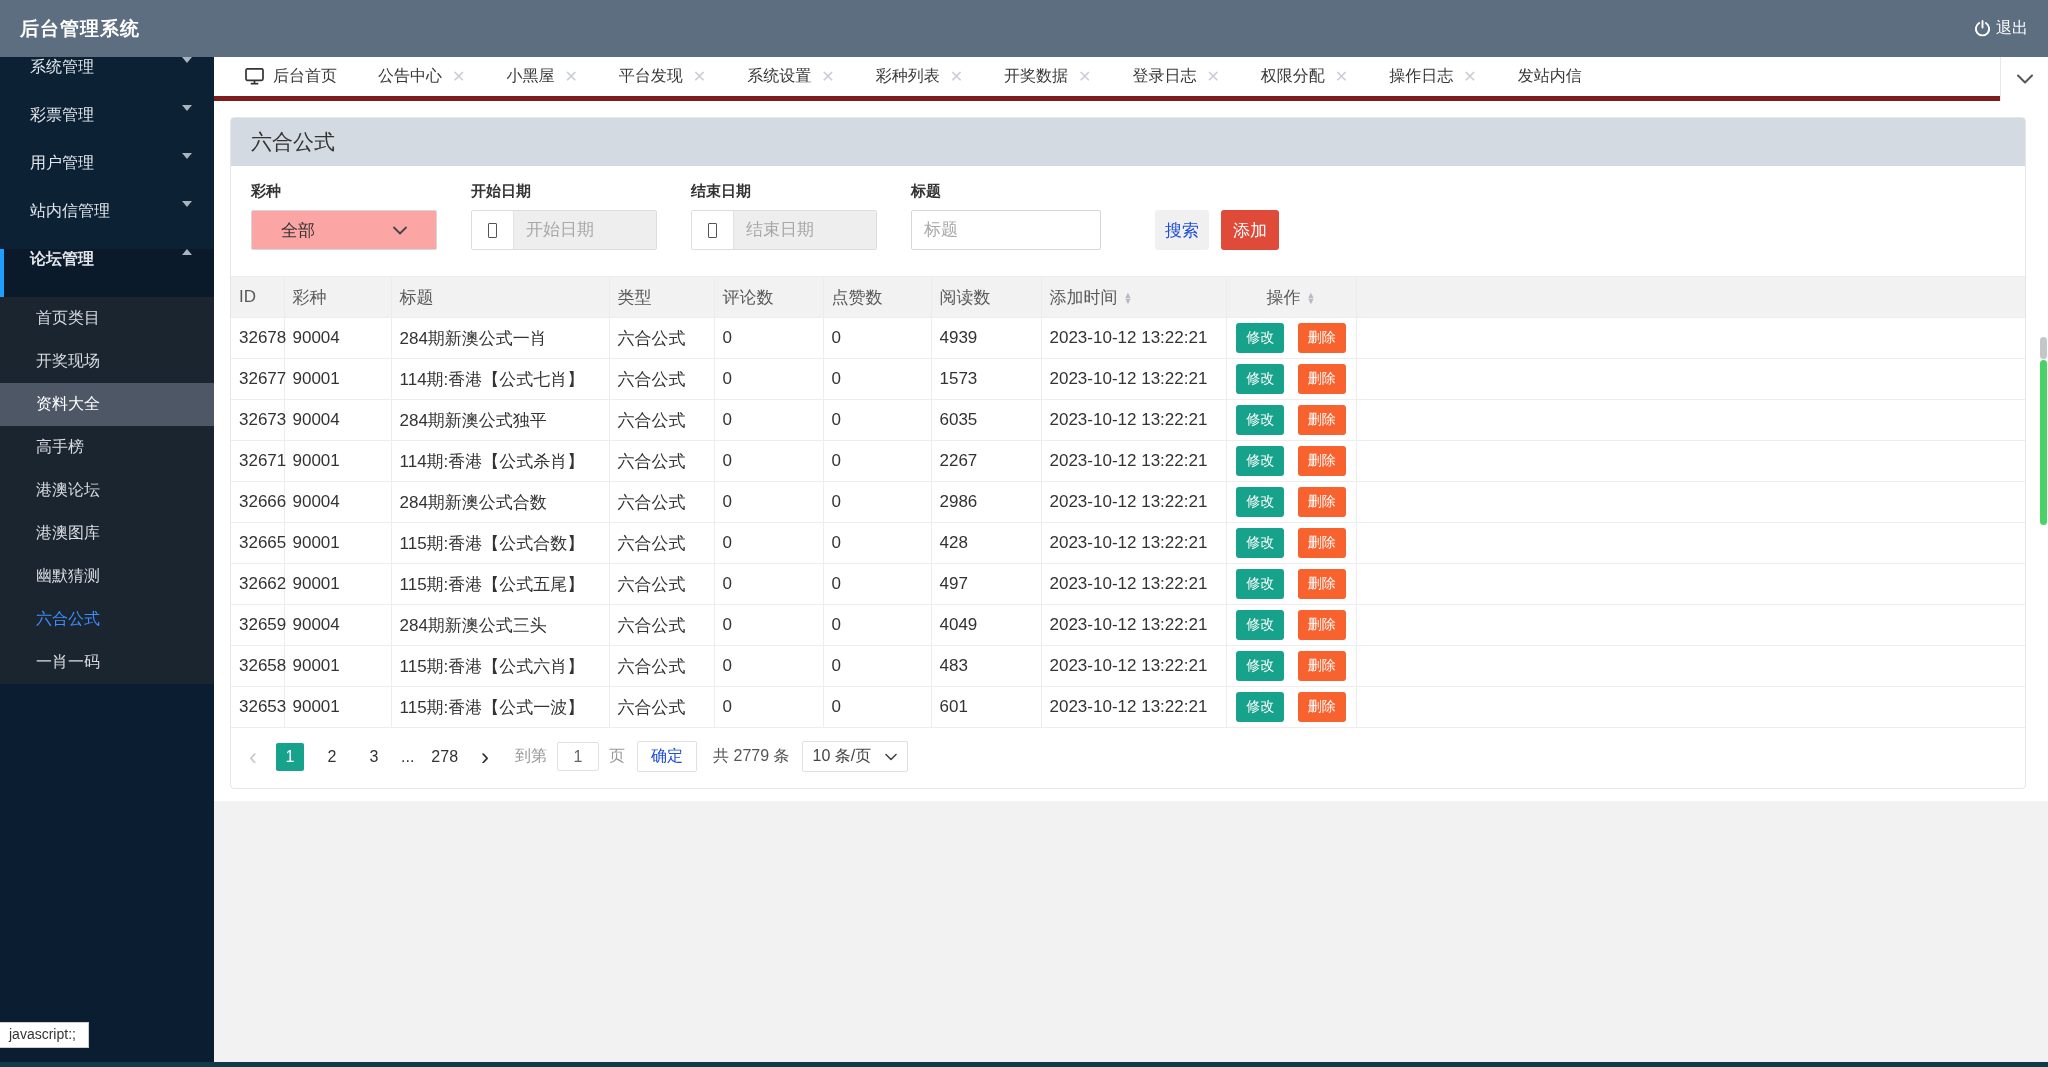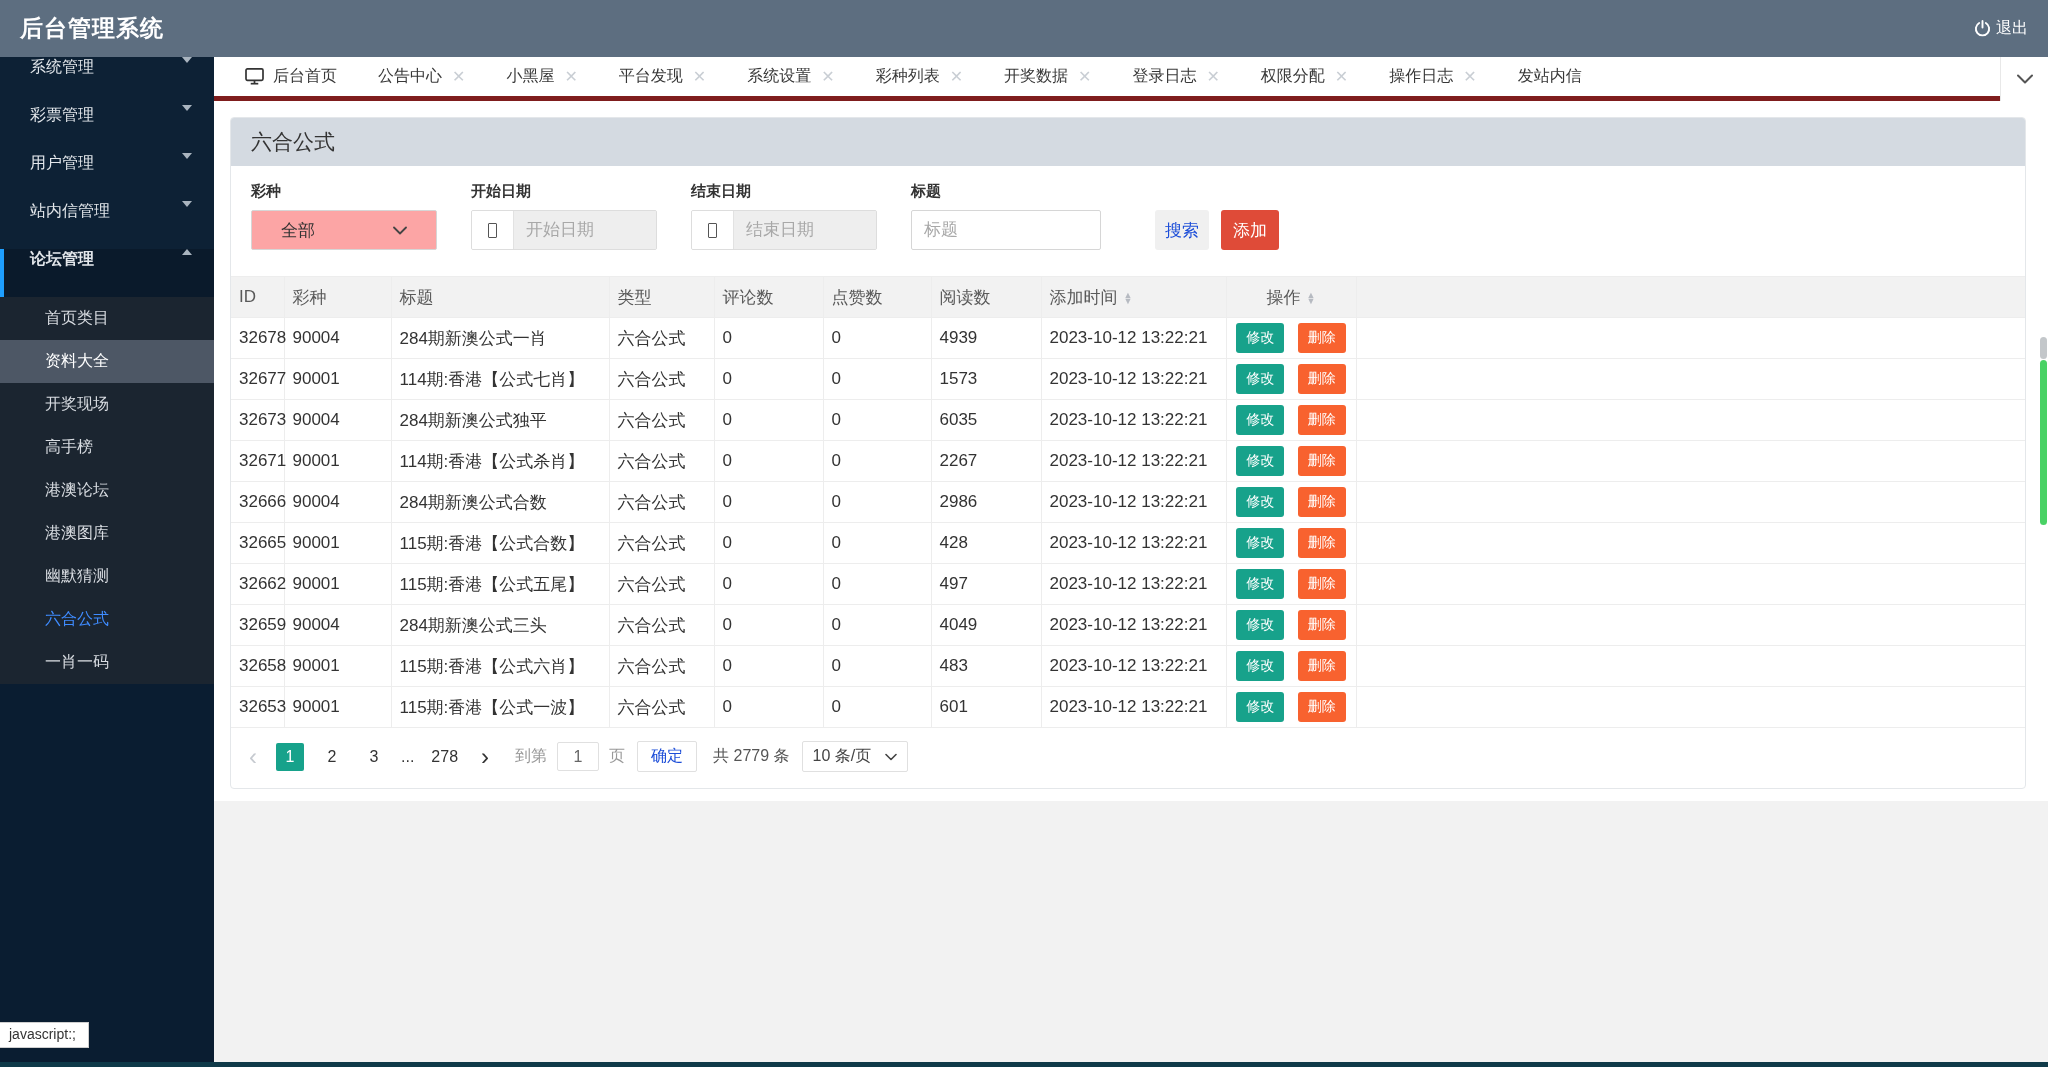--- a/index.html
+++ b/index.html
@@ -8,7 +8,7 @@
 
   
   .topbar { height:57px; background:#5d6e80; display:flex; align-items:center; padding:0 20px; }
-  .topbar-title { color:#fff; font-size:23px; font-weight:bold; letter-spacing:1px; }
+  .topbar-title { color:#fff; font-size:19px; font-weight:bold; letter-spacing:1px; }
   .topbar-right { margin-left:auto; display:flex; align-items:center; gap:4px; color:#fff; font-size:16px; cursor:pointer; }
 
   

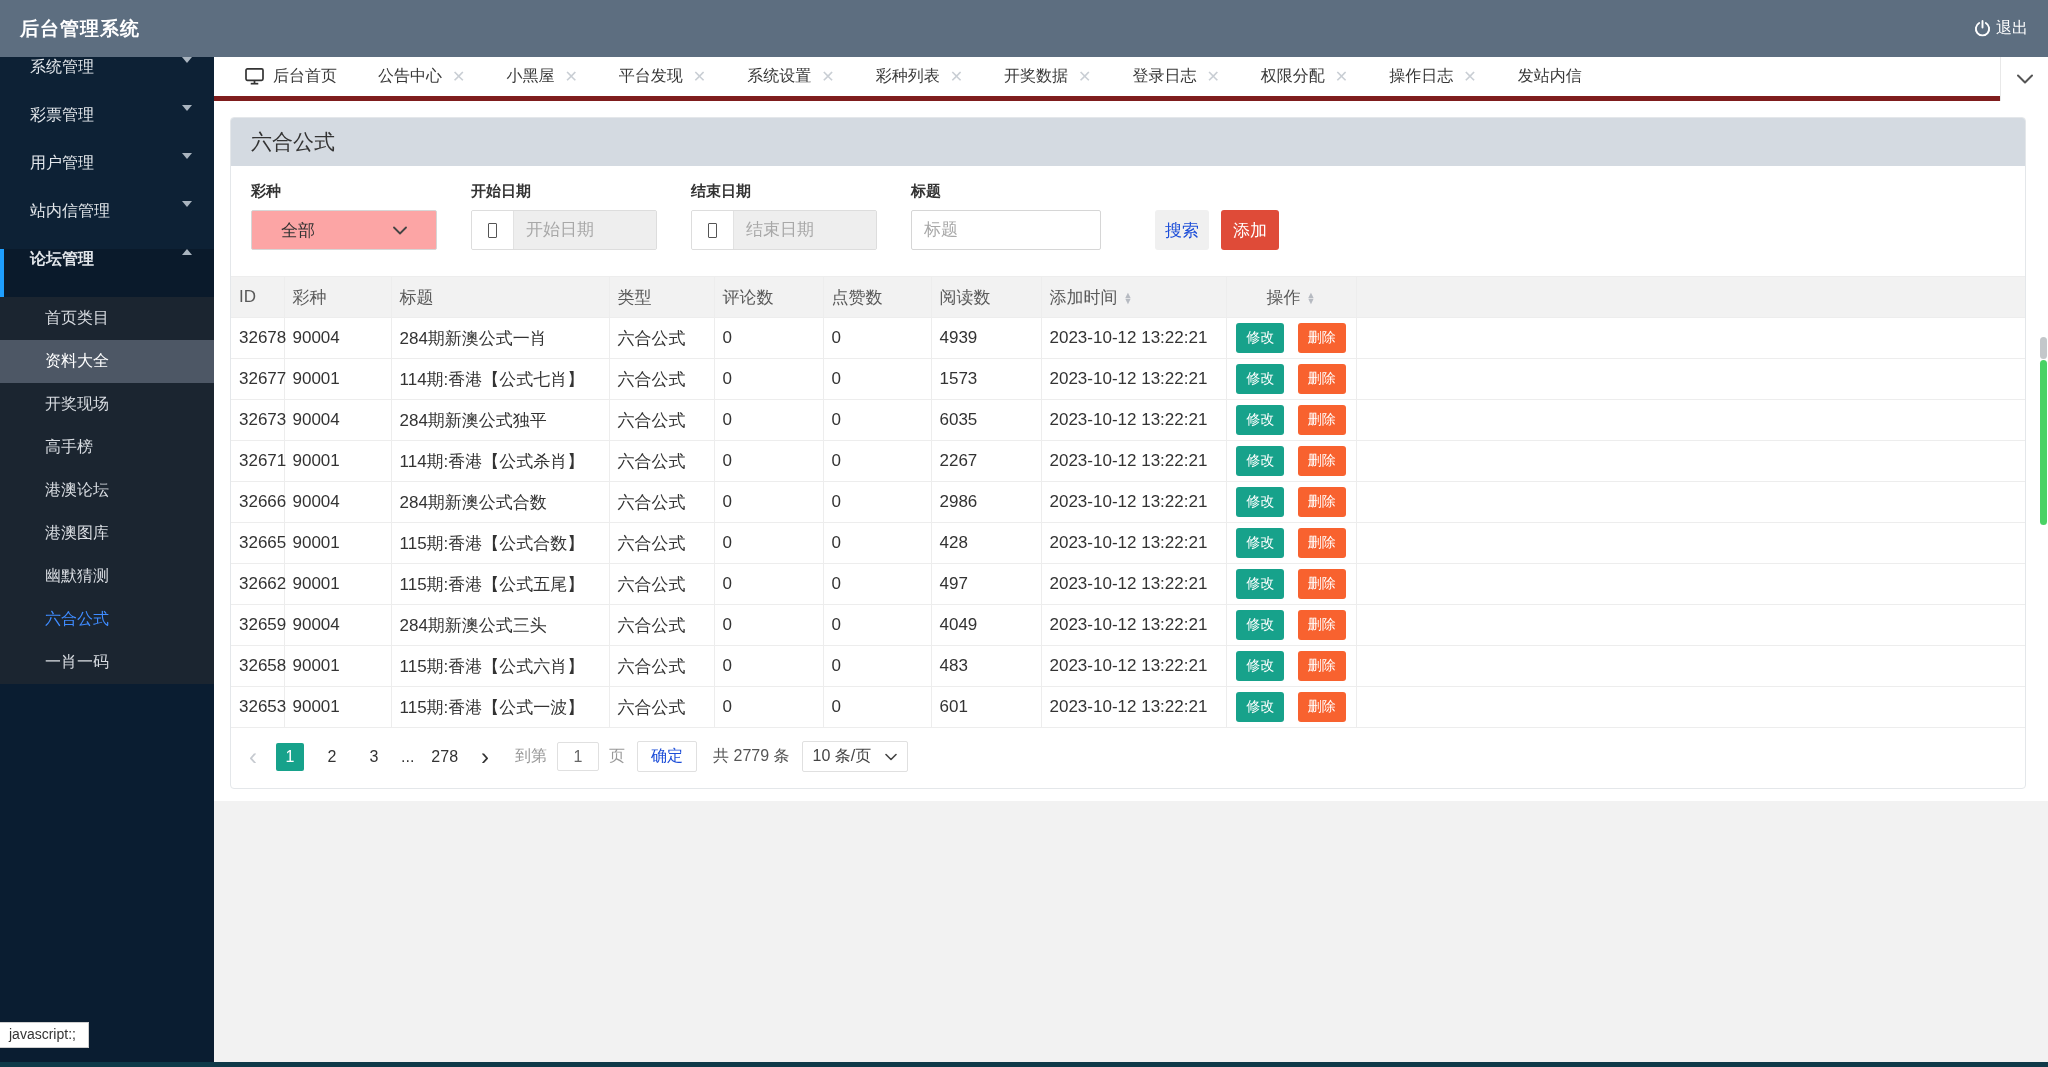--- a/index.html
+++ b/index.html
@@ -21,7 +21,7 @@
   .caret-down { width:0; height:0; border-left:5px solid transparent; border-right:5px solid transparent; border-top:6px solid #a9b4bf; margin-left:auto; }
   .caret-up { width:0; height:0; border-left:5px solid transparent; border-right:5px solid transparent; border-bottom:6px solid #a9b4bf; margin-left:auto; }
   .submenu { background:#1b2530; }
-  .sub-item { height:43px; display:flex; align-items:center; padding-left:45px; color:#d8dce1; font-size:16px; cursor:pointer; }
+  .sub-item { height:43px; display:flex; align-items:center; padding-left:36px; color:#d8dce1; font-size:16px; cursor:pointer; }
   .sub-item.hovered { background:#4d5765; color:#fff; }
   .sub-item.active { color:#3f8cff; }
   .side-filler { flex:1; background:#0a1d31; }

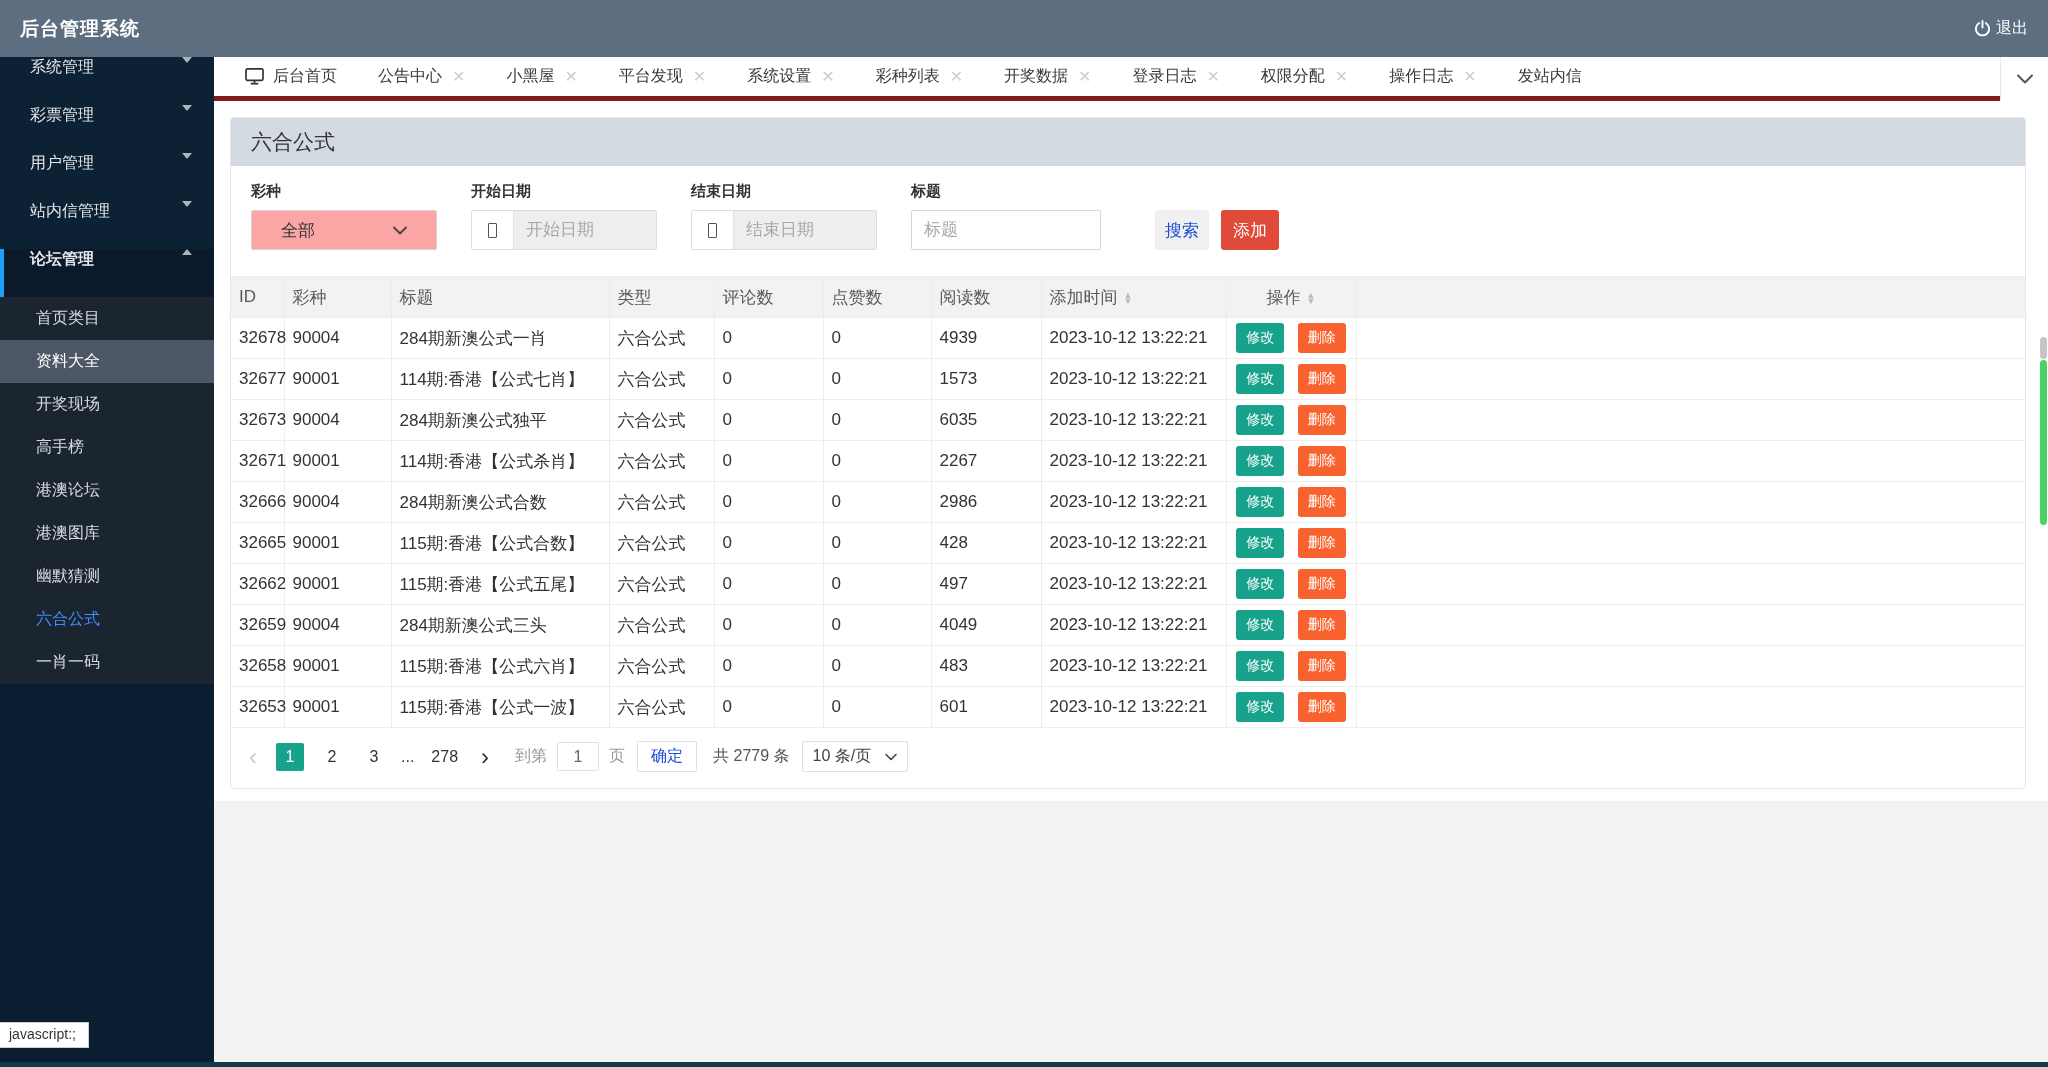--- a/index.html
+++ b/index.html
@@ -134,11 +134,11 @@
       <div class="sub-item">
           <span>首页类目</span>
         </div>
+      <div class="sub-item">
+          <span>开奖现场</span>
+        </div>
       <div class="sub-item hovered">
           <span>资料大全</span>
-        </div>
-      <div class="sub-item">
-          <span>开奖现场</span>
         </div>
       <div class="sub-item">
           <span>高手榜</span>

